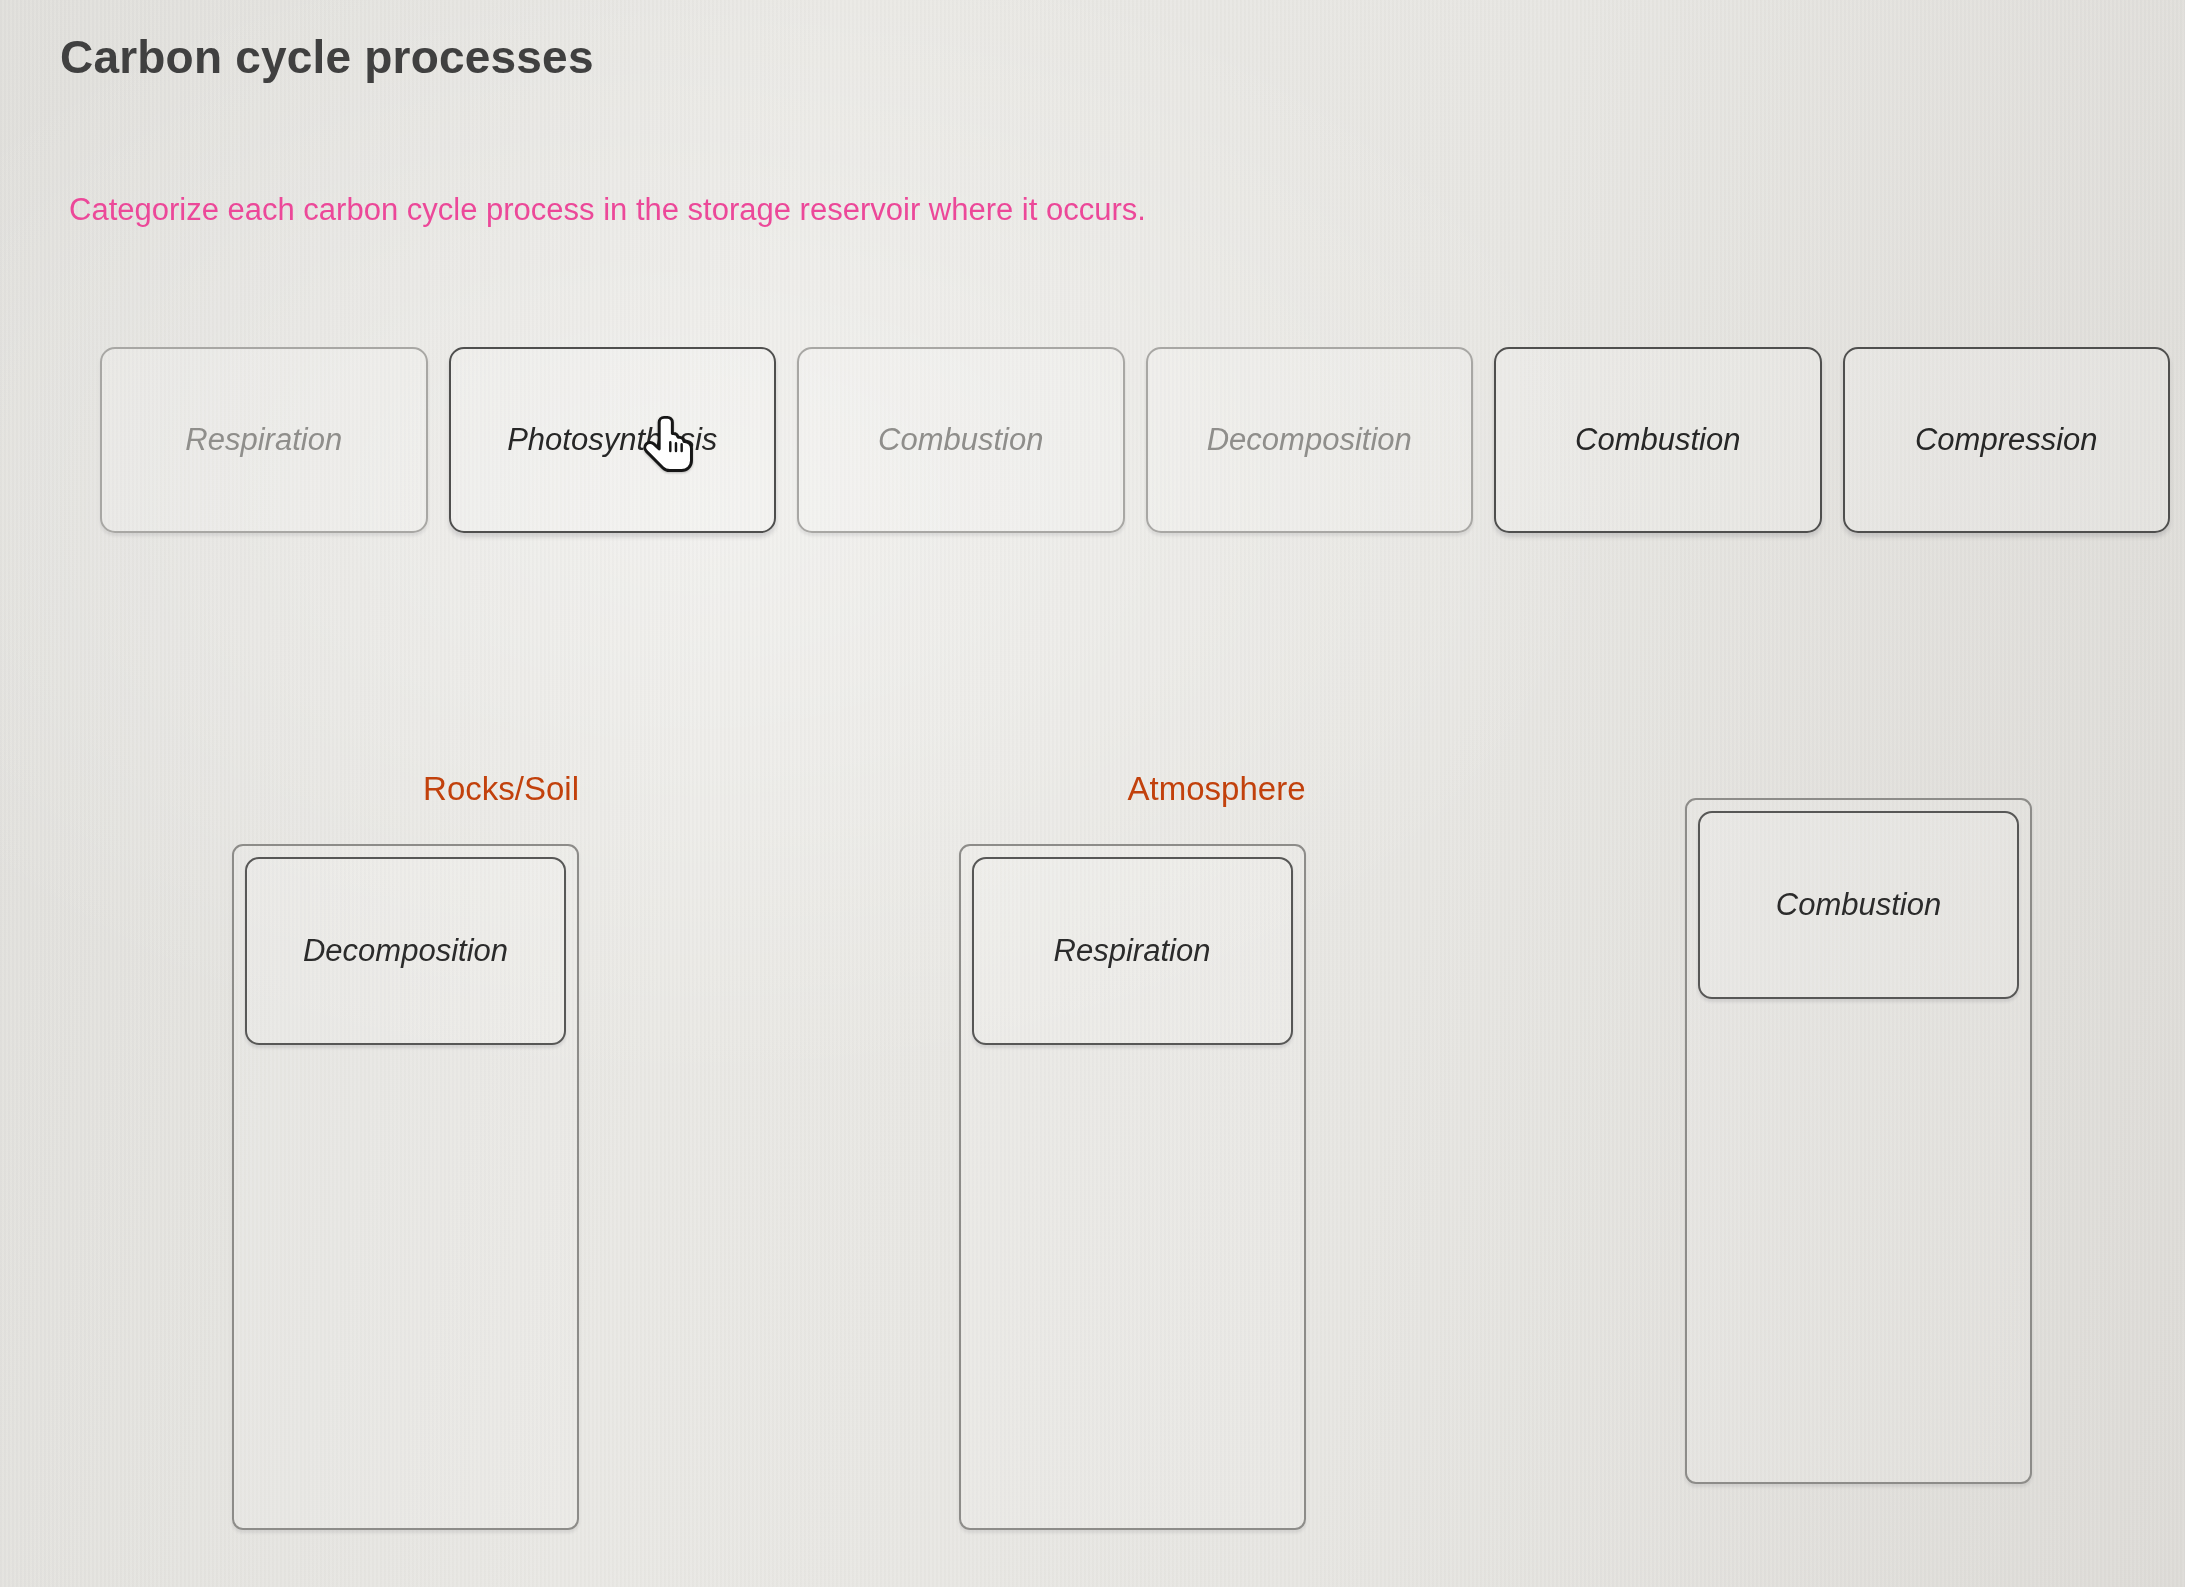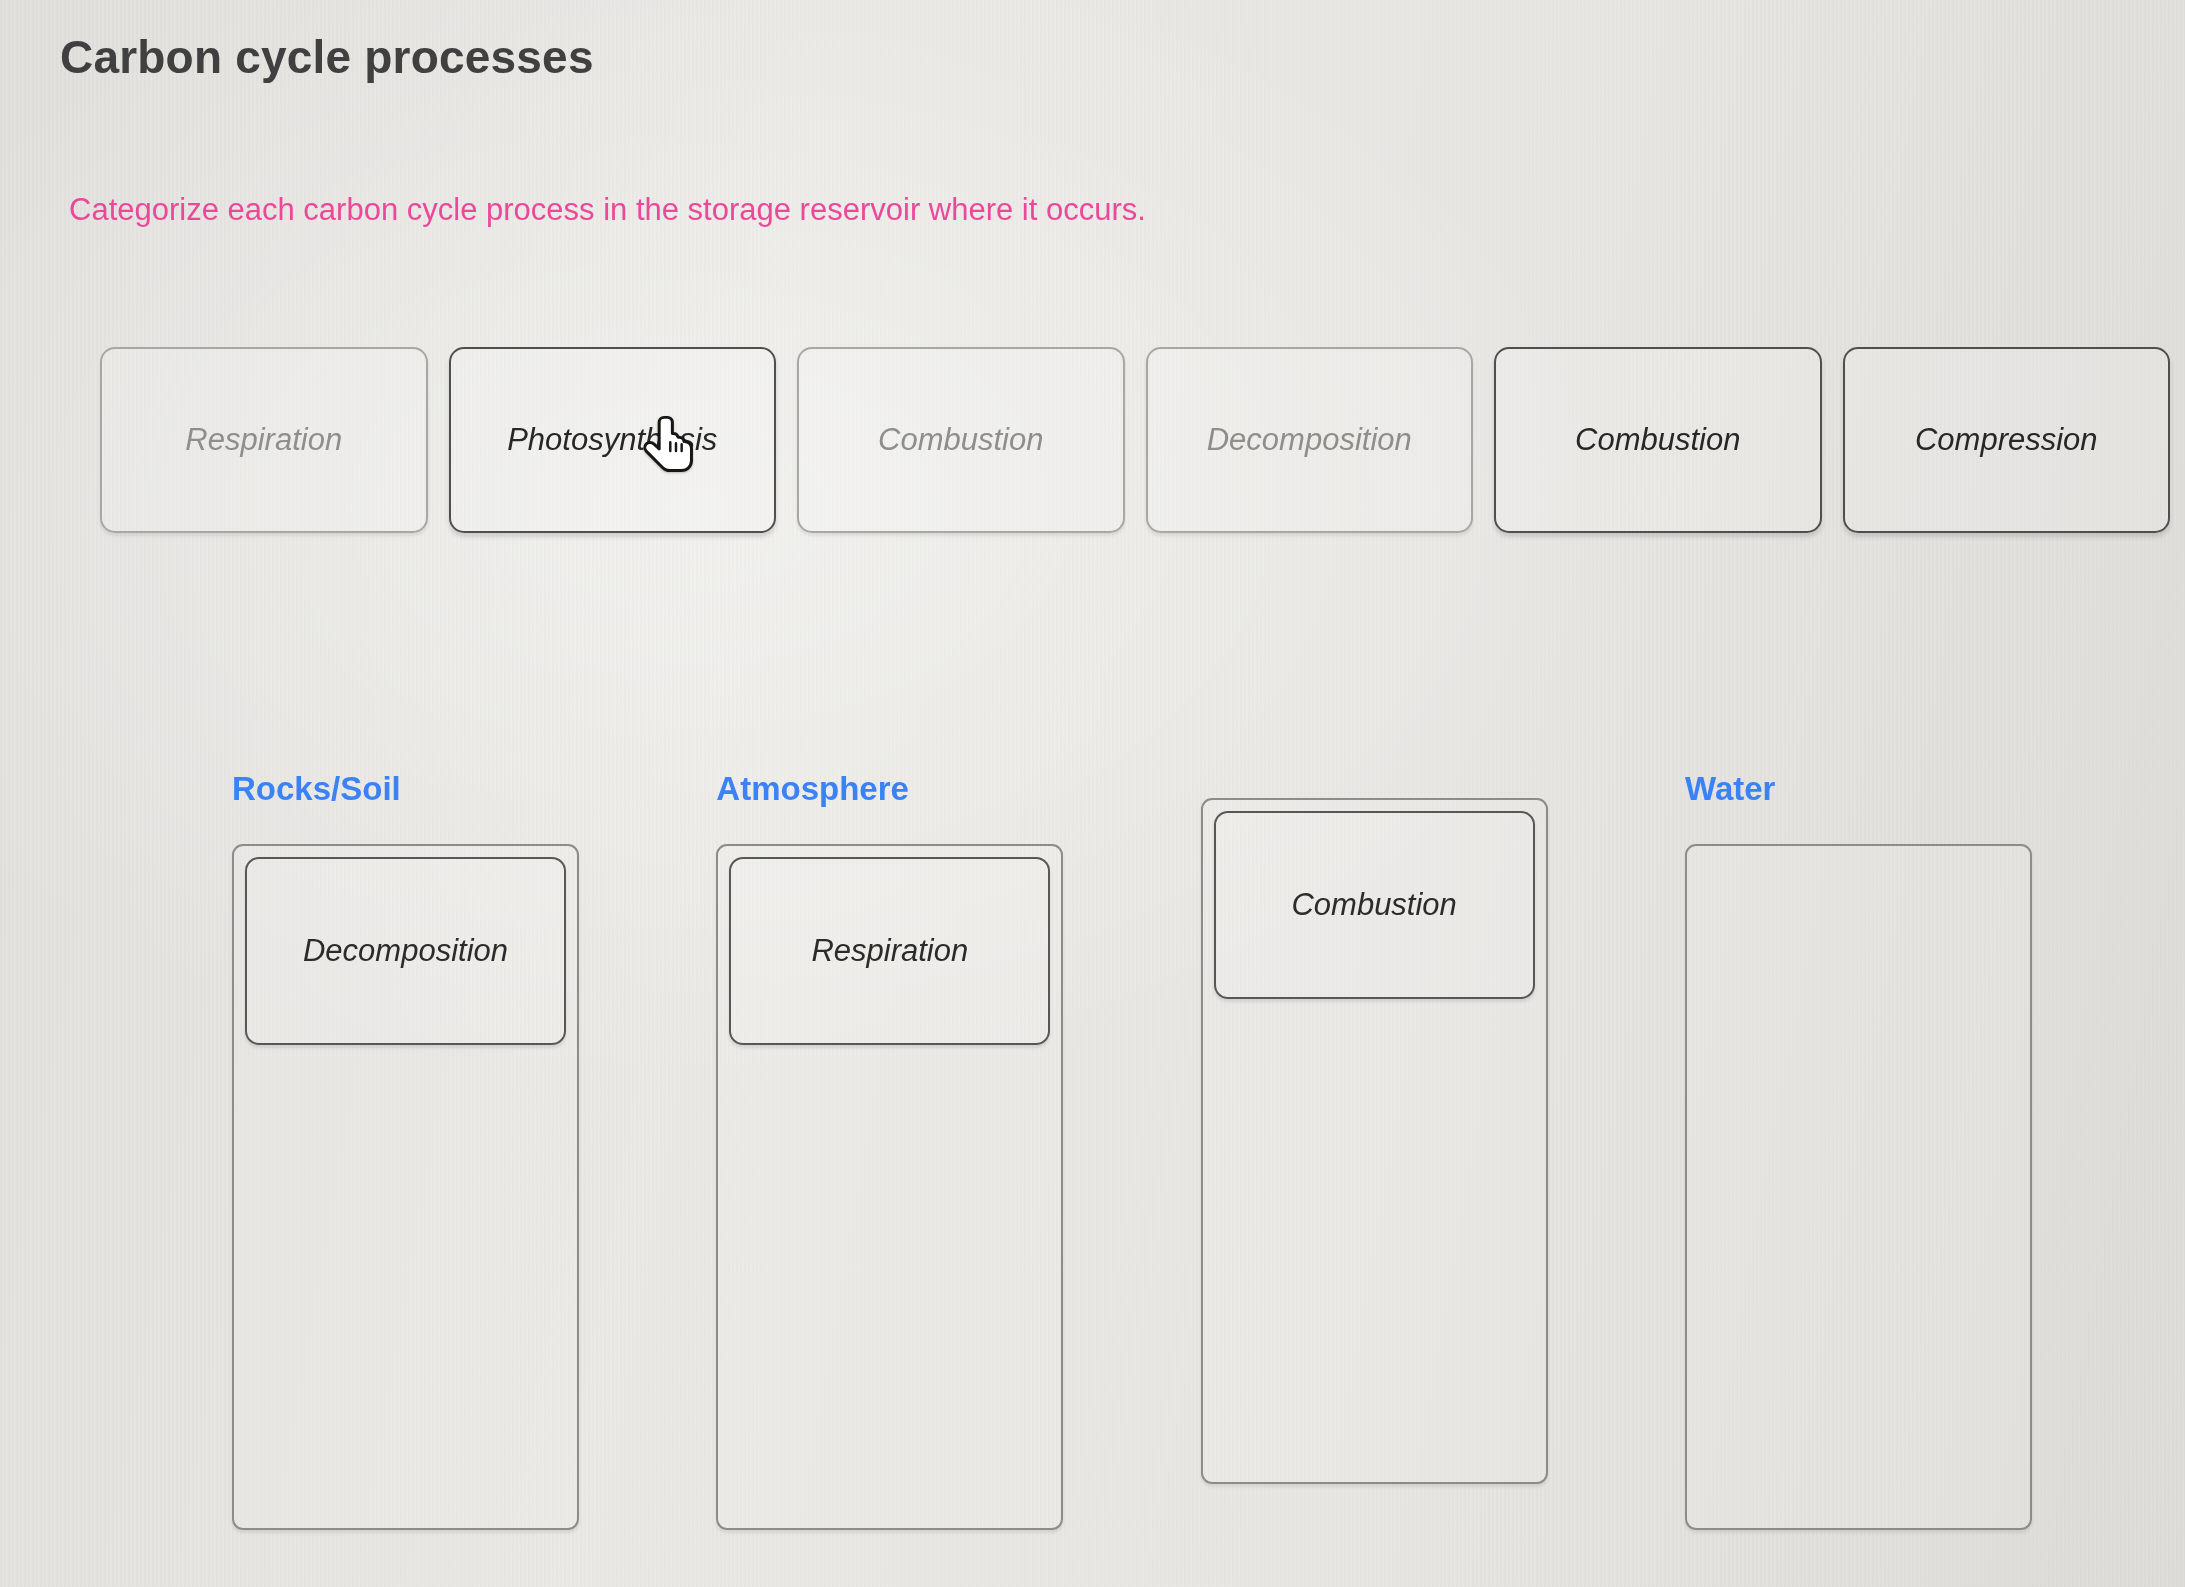--- a/index.html
+++ b/index.html
@@ -91,10 +91,10 @@
   }
 
   .category-label {
-    text-align: left;
+    text-align: right;
     font-size: 33px;
-    font-weight: bold;
-    color: #3b82f6;
+    font-weight: normal;
+    color: #c2410c;
     height: 46px;
     line-height: 46px;
   }

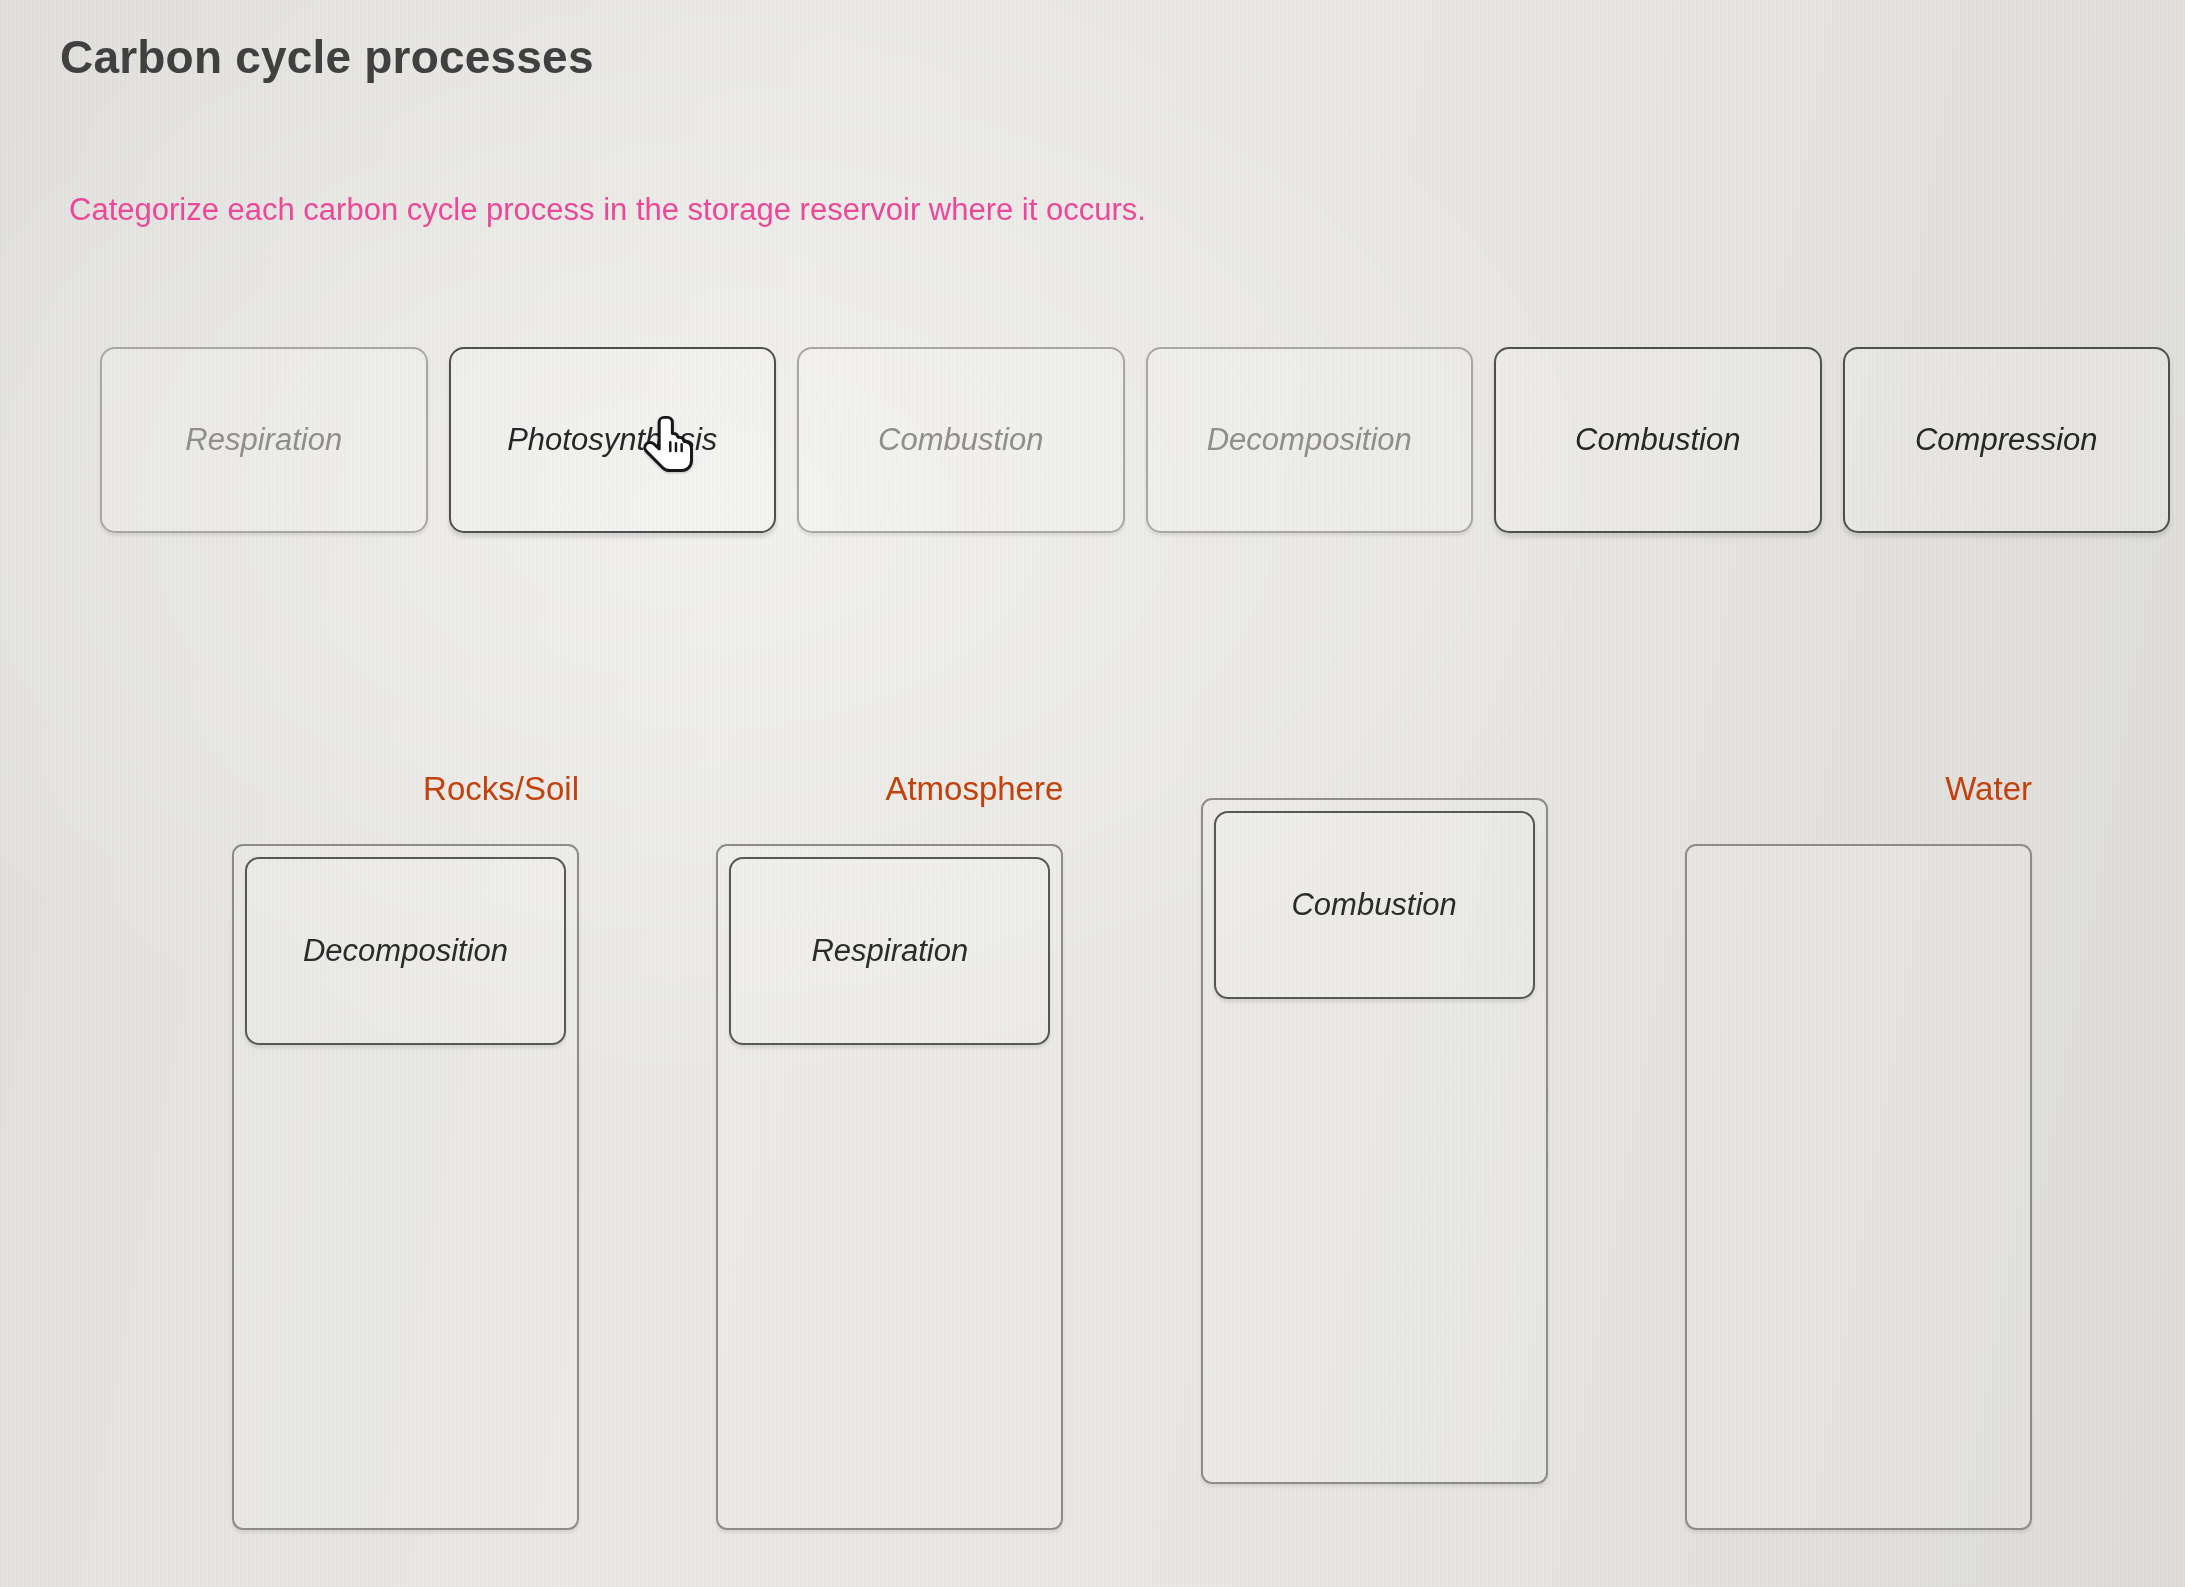--- a/index.html
+++ b/index.html
@@ -166,10 +166,6 @@
         <div class="chip placed">Combustion</div>
       </div>
     </div>
-    <div class="category">
-      <div class="category-label">Water</div>
-      <div class="dropzone"></div>
-    </div>
   </div>
 
 <div class="cursor">

